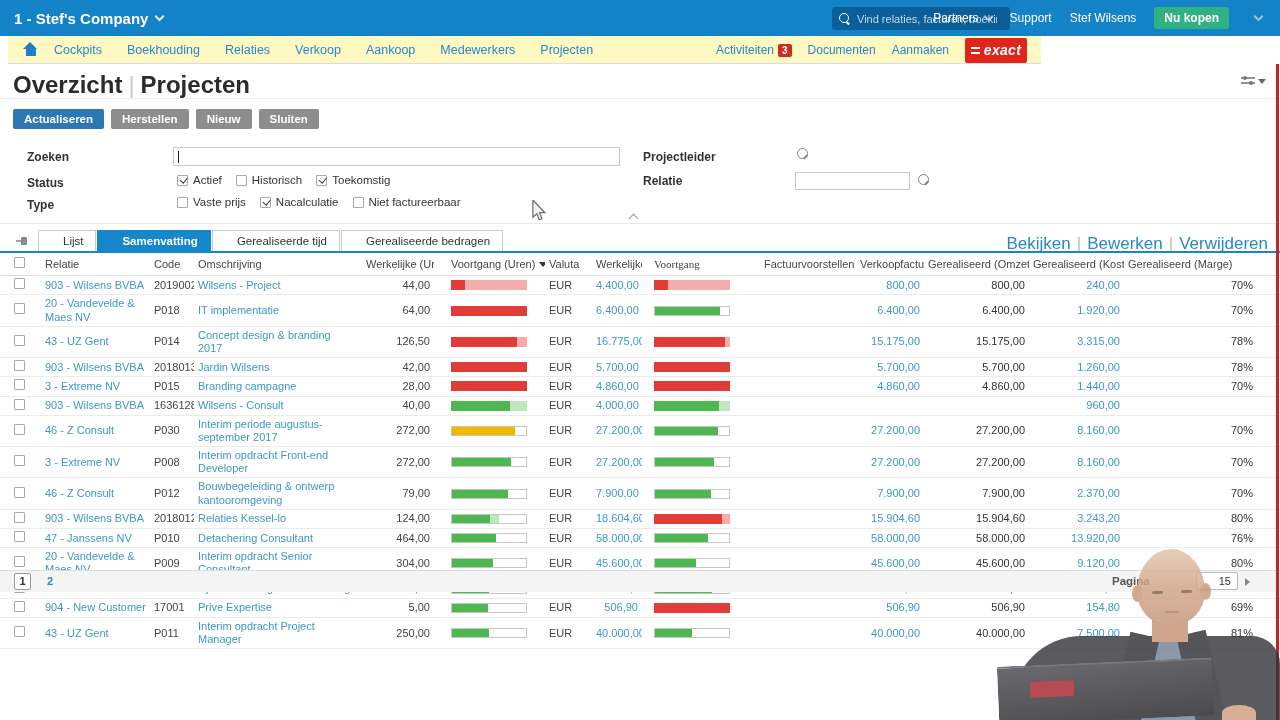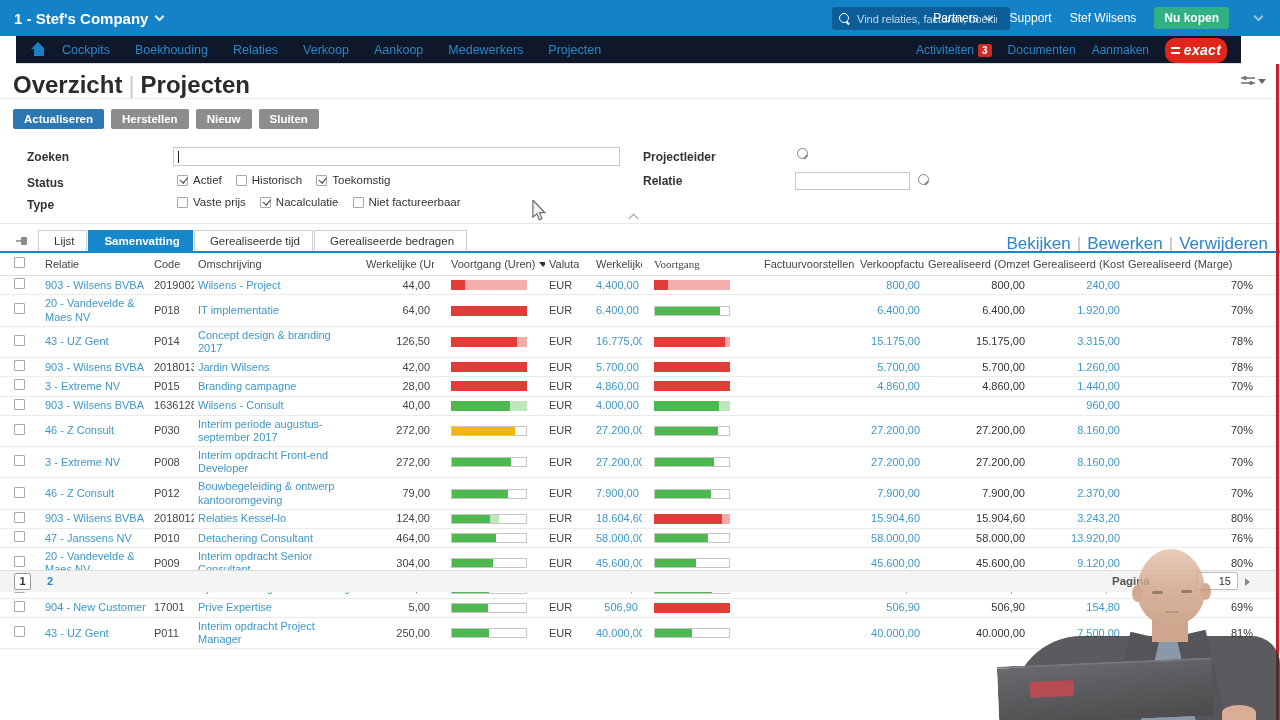--- a/index.html
+++ b/index.html
@@ -23,7 +23,7 @@
   .buy-btn { background:#2fb183; color:#fff; font-size:12px; font-weight:bold; border:none; border-radius:3px; padding:4px 10px; }
 
   
-  .menubar { position:absolute; left:16px; top:36px; width:1225px; height:28px; background:#0f172a; border-bottom:1px solid #ddd; display:flex; align-items:center; }
+  .menubar { position:absolute; left:8px; top:36px; width:1033px; height:28px; background:#fef9c3; border-bottom:1px solid #ddd; display:flex; align-items:center; }
   .home-ic { position:relative; width:15px; height:13px; margin-left:15px; margin-right:16px; }
   .home-ic::before { content:""; position:absolute; left:0; top:-1px; border-left:7.5px solid transparent; border-right:7.5px solid transparent; border-bottom:7px solid #1d7fc6; }
   .home-ic::after { content:""; position:absolute; left:2.5px; top:6px; width:10px; height:7px; background:#1d7fc6; }

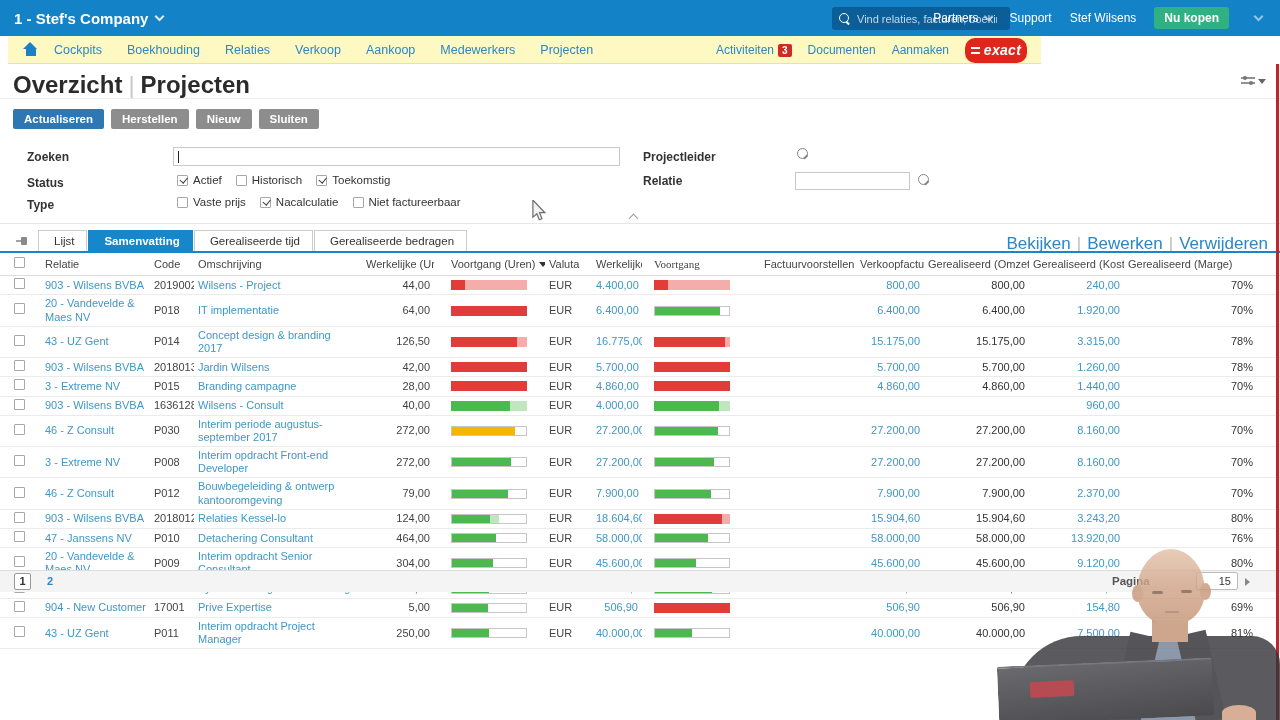--- a/index.html
+++ b/index.html
@@ -31,7 +31,7 @@
   .menu-right { position:absolute; right:14px; top:0; height:28px; display:flex; align-items:center; gap:16px; }
   .menu-rlink { color:#2b87c6; font-size:12px; }
   .badge { display:inline-block; background:#cf2b23; color:#fff; font-size:10px; font-weight:bold; padding:1px 4px; border-radius:2px; margin-left:4px; }
-  .exact-logo { background:#e0251b; border-radius:10px; width:62px; height:25px; display:flex; align-items:center; justify-content:center; gap:4px; }
+  .exact-logo { background:#e0251b; border-radius:2px; width:62px; height:25px; display:flex; align-items:center; justify-content:center; gap:4px; }
   .eq-ic { display:inline-block; width:9px; height:7px; border-top:2.5px solid #fff; border-bottom:2.5px solid #fff; }
   .exact-word { color:#fff; font-size:14px; font-weight:bold; font-style:italic; letter-spacing:.3px; }
 

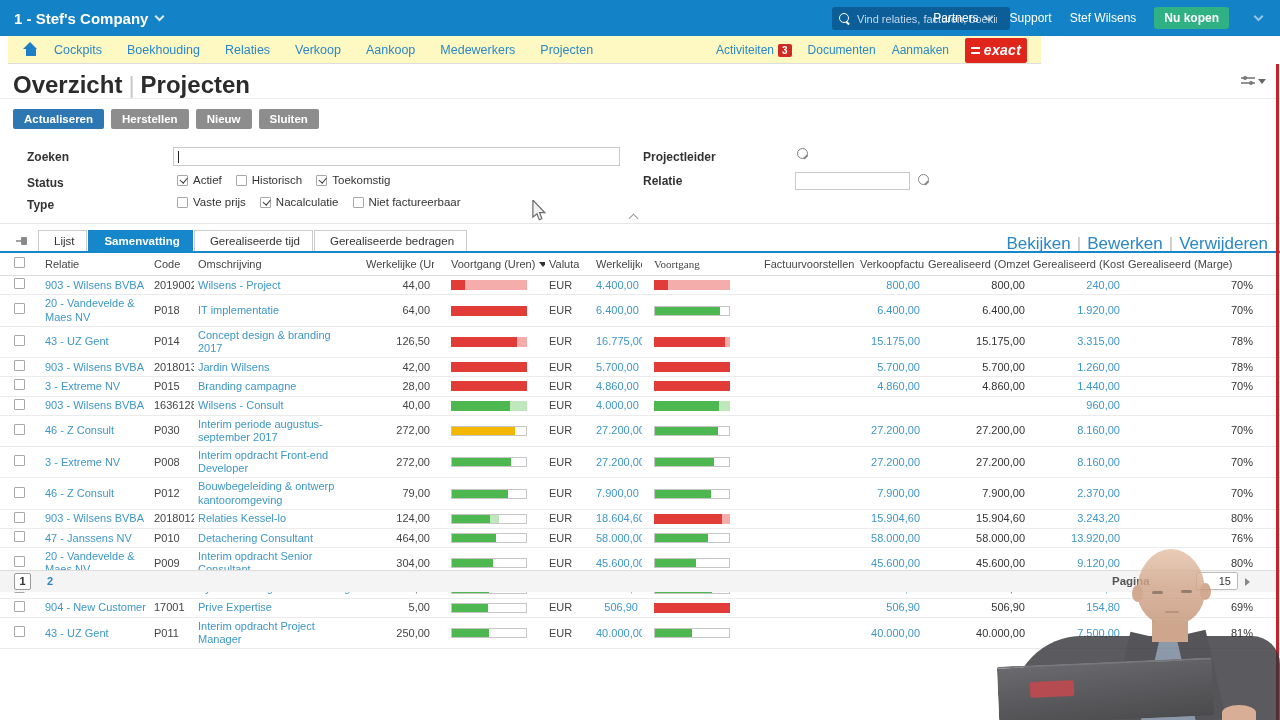--- a/index.html
+++ b/index.html
@@ -69,7 +69,7 @@
   .tabsbar { position:absolute; left:0; top:230px; width:1280px; height:22px; }
   .pin-ic { position:absolute; left:16px; top:5px; }
   .tabs { position:absolute; left:38px; top:0; display:flex; height:21px; }
-  .tab { font-size:11.5px; color:#333; border:1px solid #ccc; border-bottom:none; background:#fff; padding:4px 12px 0 15px; margin-right:1px; height:21px; }
+  .tab { font-size:11.5px; color:#333; border:1px solid #ccc; border-bottom:none; background:#fff; padding:4px 12px 0 24px; margin-right:1px; height:21px; }
   .tab.active { background:#1787cb; color:#fff; border-color:#1787cb; font-weight:bold; }
   .tab-underline { position:absolute; left:0; top:251px; width:1280px; height:2px; background:#1787cb; }
   .tab-actions { position:absolute; right:12px; top:4px; font-size:17px; color:#2b87c6; }

